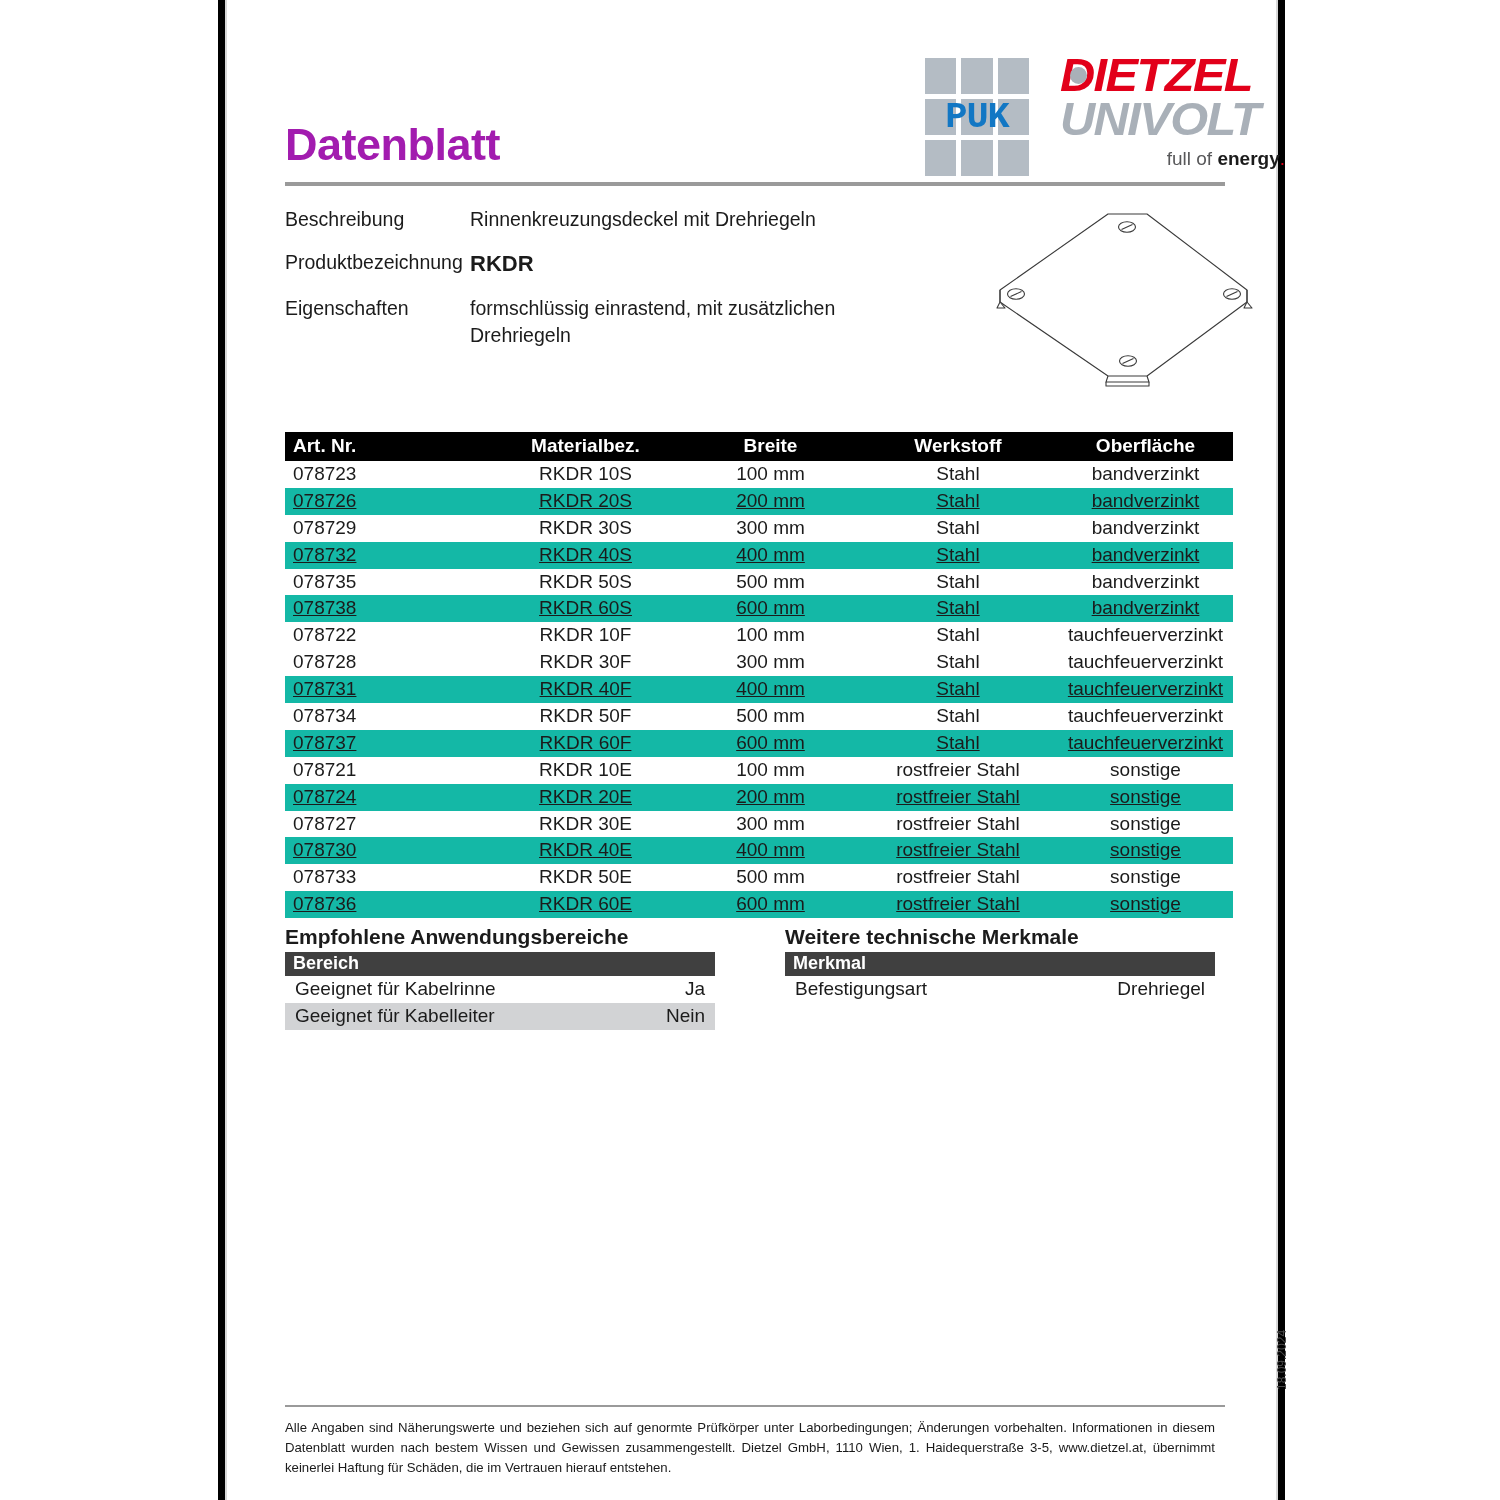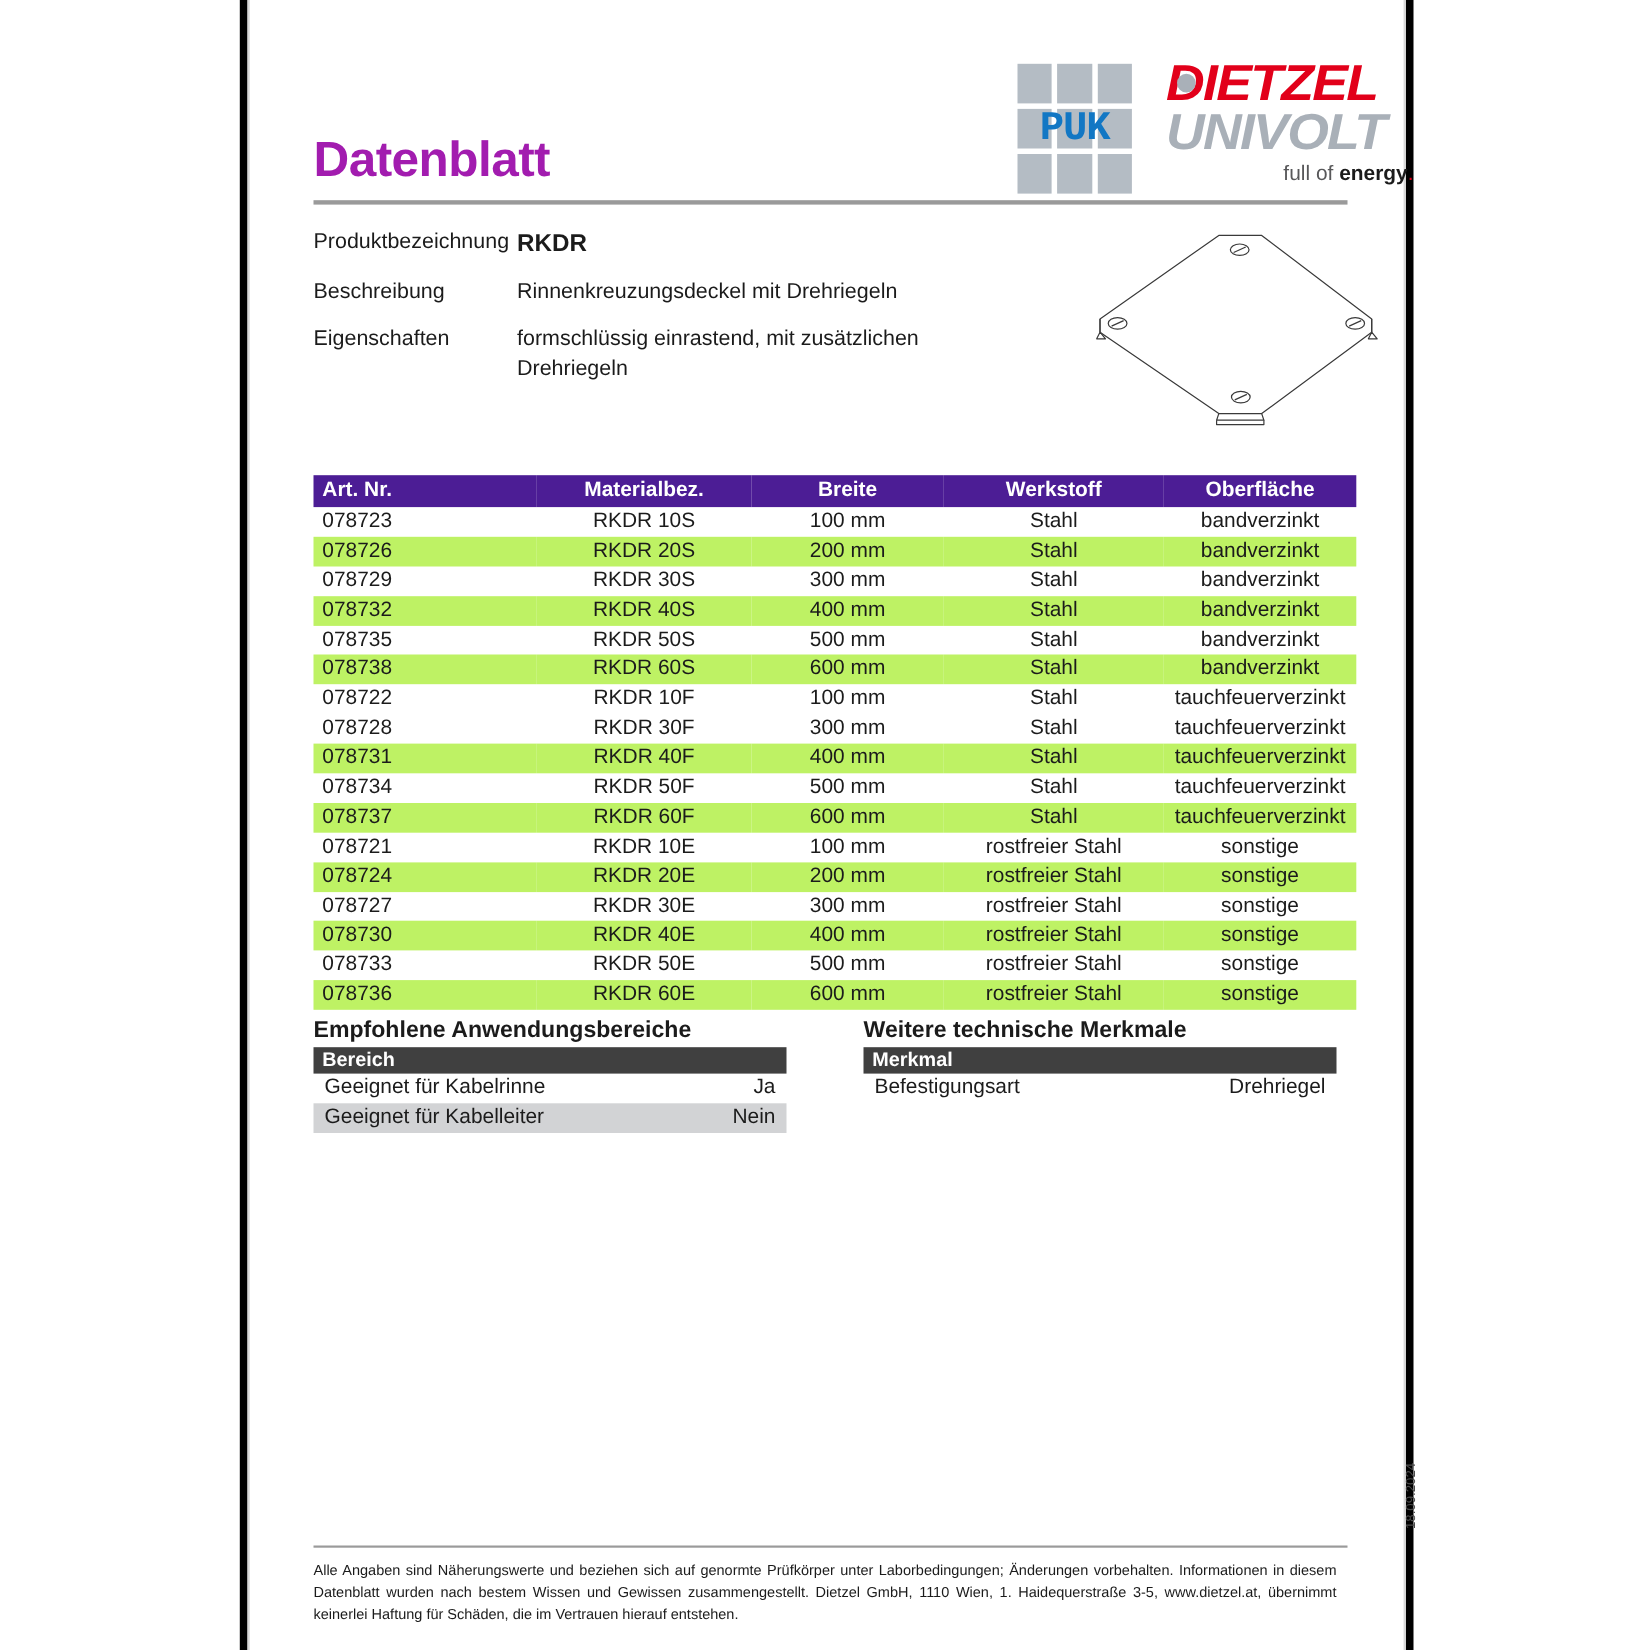--- a/index.html
+++ b/index.html
@@ -314,12 +314,12 @@
 
     <div class="meta">
       <div class="meta-row">
+        <span class="meta-label">Beschreibung</span>
+        <span class="meta-value">Rinnenkreuzungsdeckel mit Drehriegeln</span>
+      </div>
+      <div class="meta-row">
         <span class="meta-label">Produktbezeichnung</span>
         <span class="meta-value strong">RKDR</span>
-      </div>
-      <div class="meta-row">
-        <span class="meta-label">Beschreibung</span>
-        <span class="meta-value">Rinnenkreuzungsdeckel mit Drehriegeln</span>
       </div>
       <div class="meta-row">
         <span class="meta-label">Eigenschaften</span>

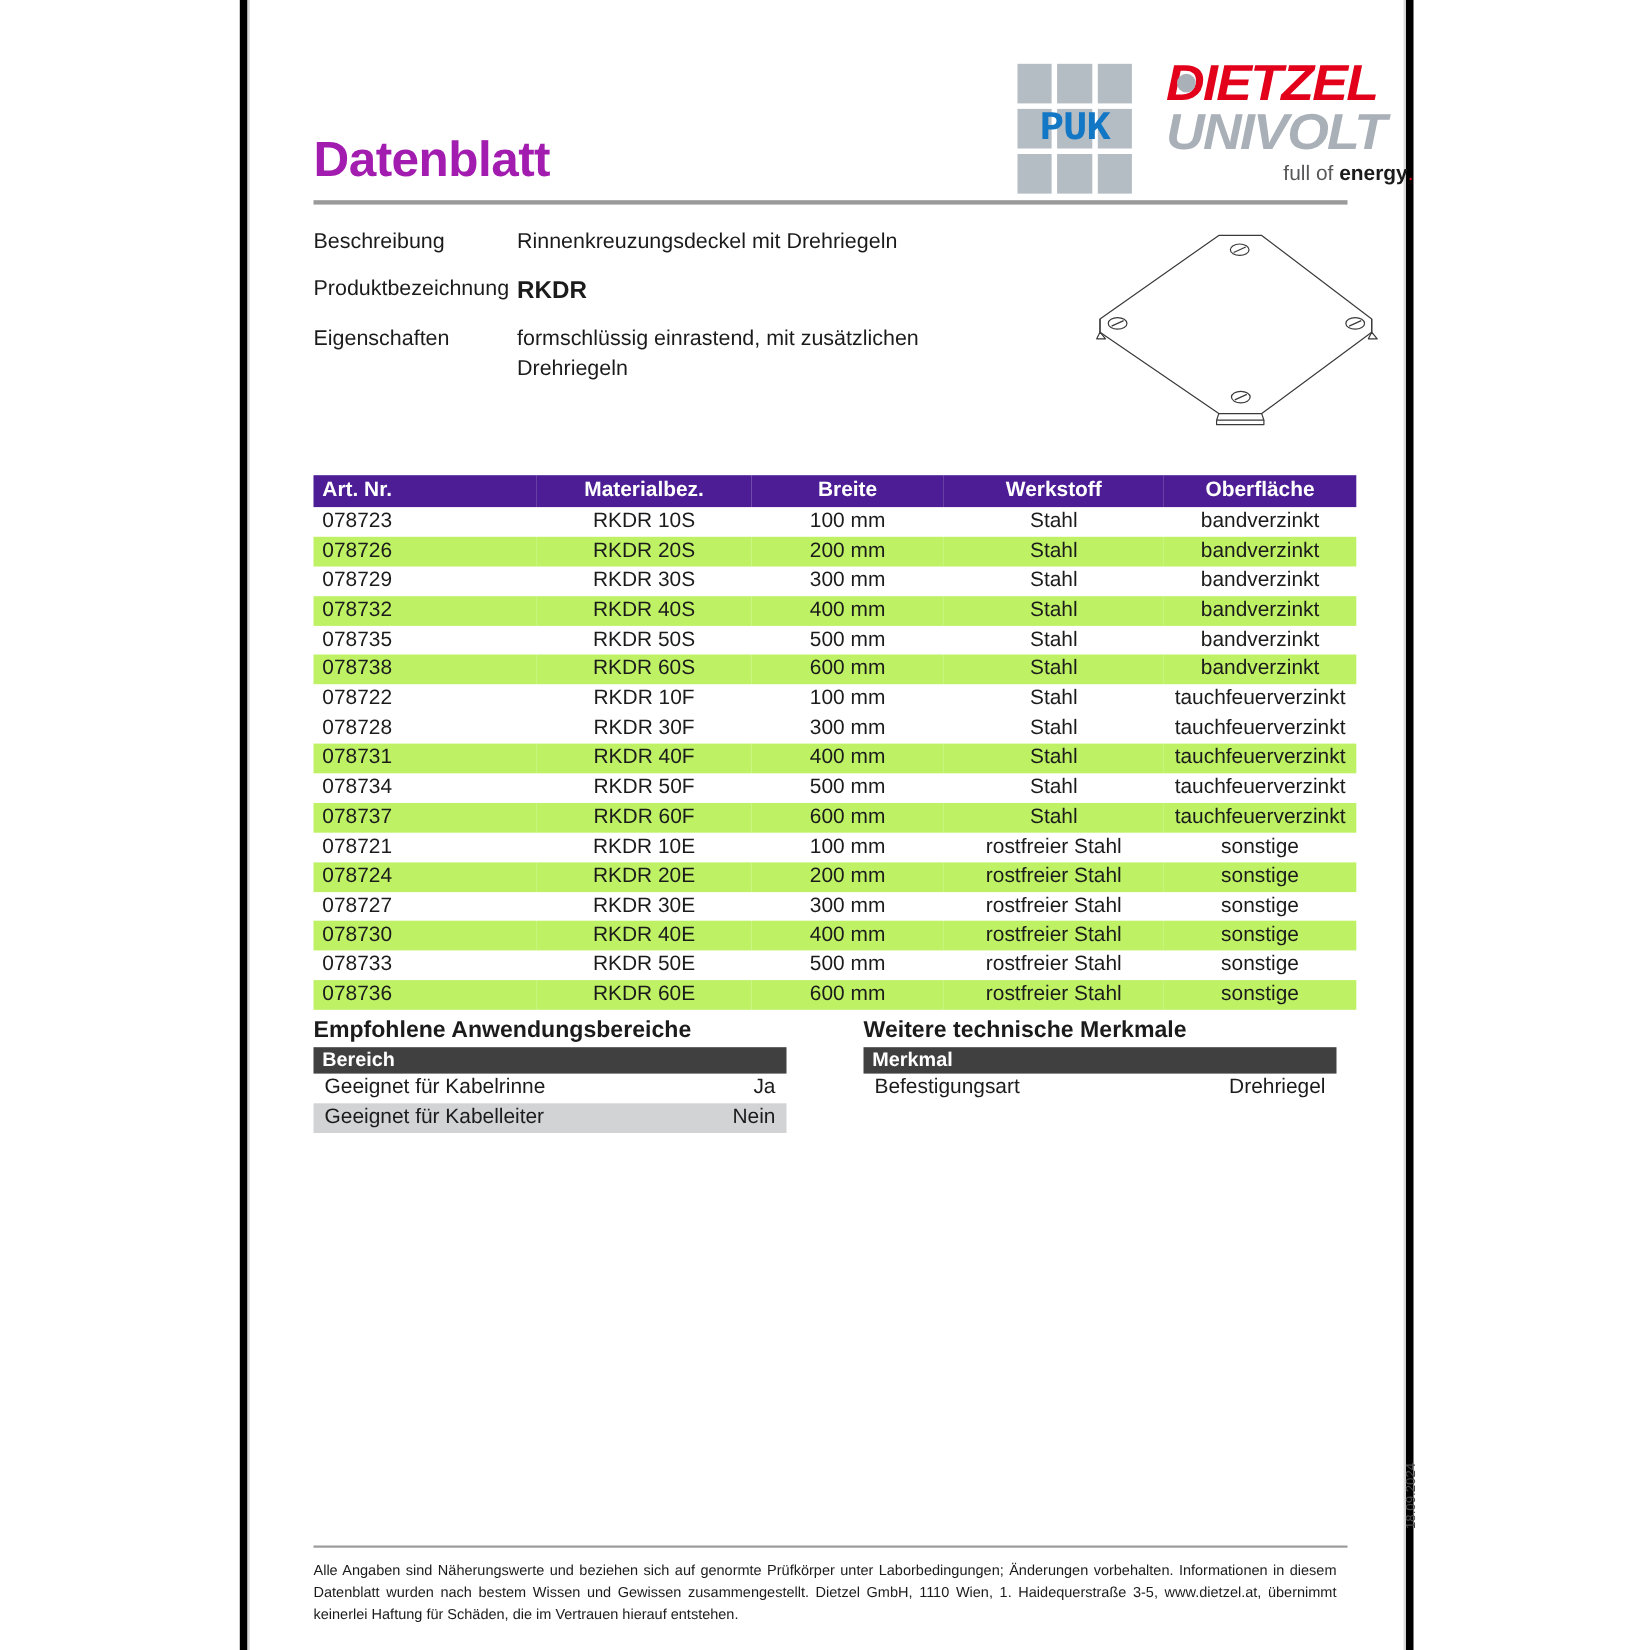--- a/index.html
+++ b/index.html
@@ -192,7 +192,7 @@
     table-layout: fixed;
   }
   .table-main th {
-    background: #4c1d95;
+    background: #000000;
     color: #ffffff;
     font-size: 19px;
     font-weight: bold;

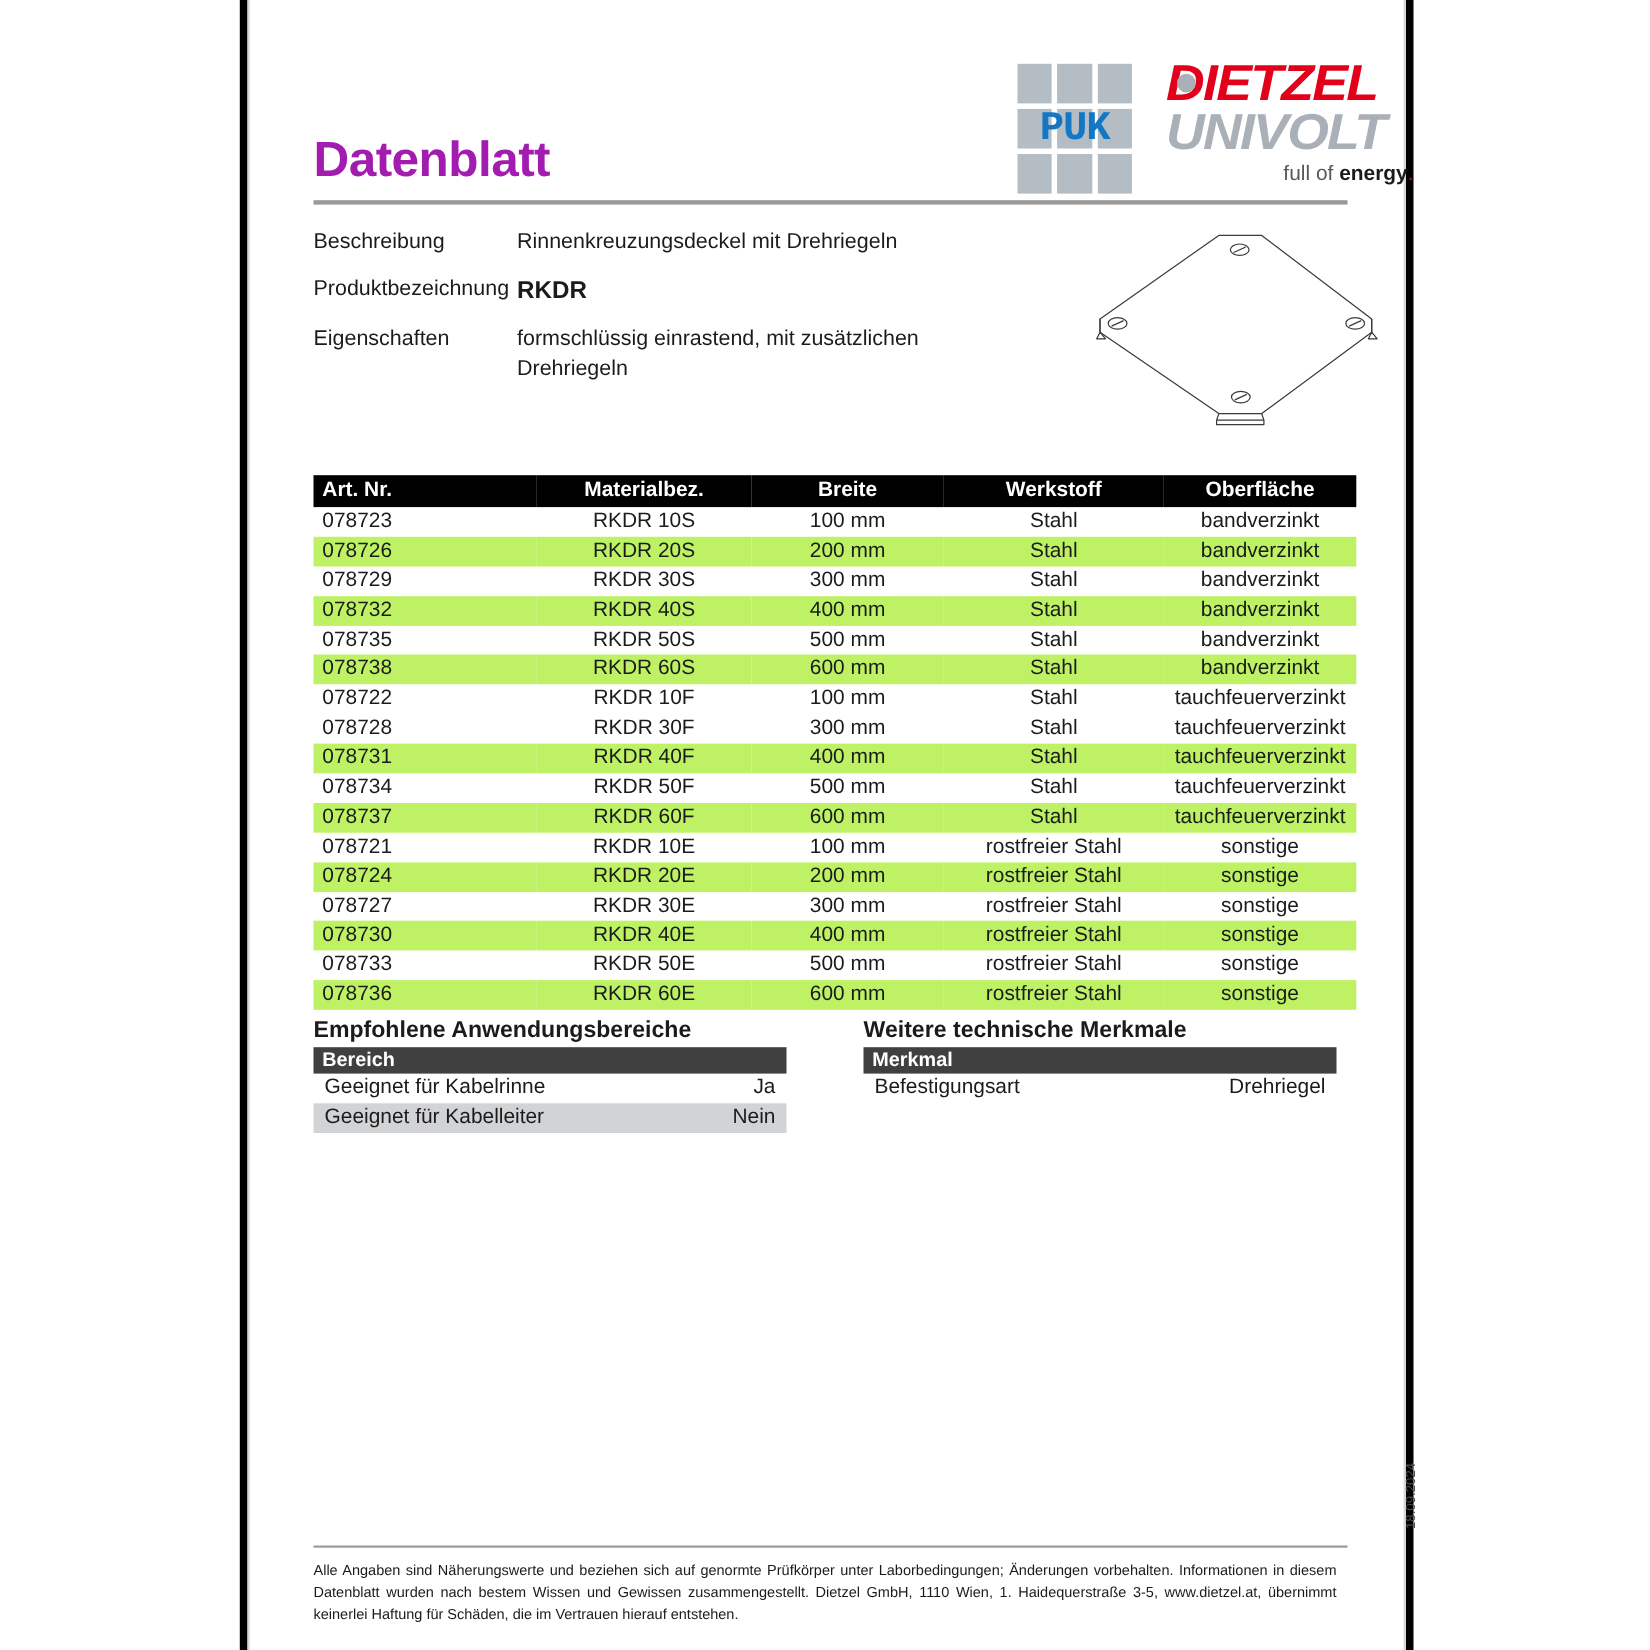--- a/index.html
+++ b/index.html
@@ -205,7 +205,7 @@
     padding: 3px 0 3px 0;
     line-height: 1.1;
   }
-  .table-main tr.alt td { background: #bef264; }
+  .table-main tr.alt td { background: #14b8a6; text-decoration: underline; }
   .c-art   { width: 195px; text-align: left; padding-left: 8px !important; }
   .c-mat   { width: 195px; text-align: center; }
   .c-br    { width: 175px; text-align: center; }

